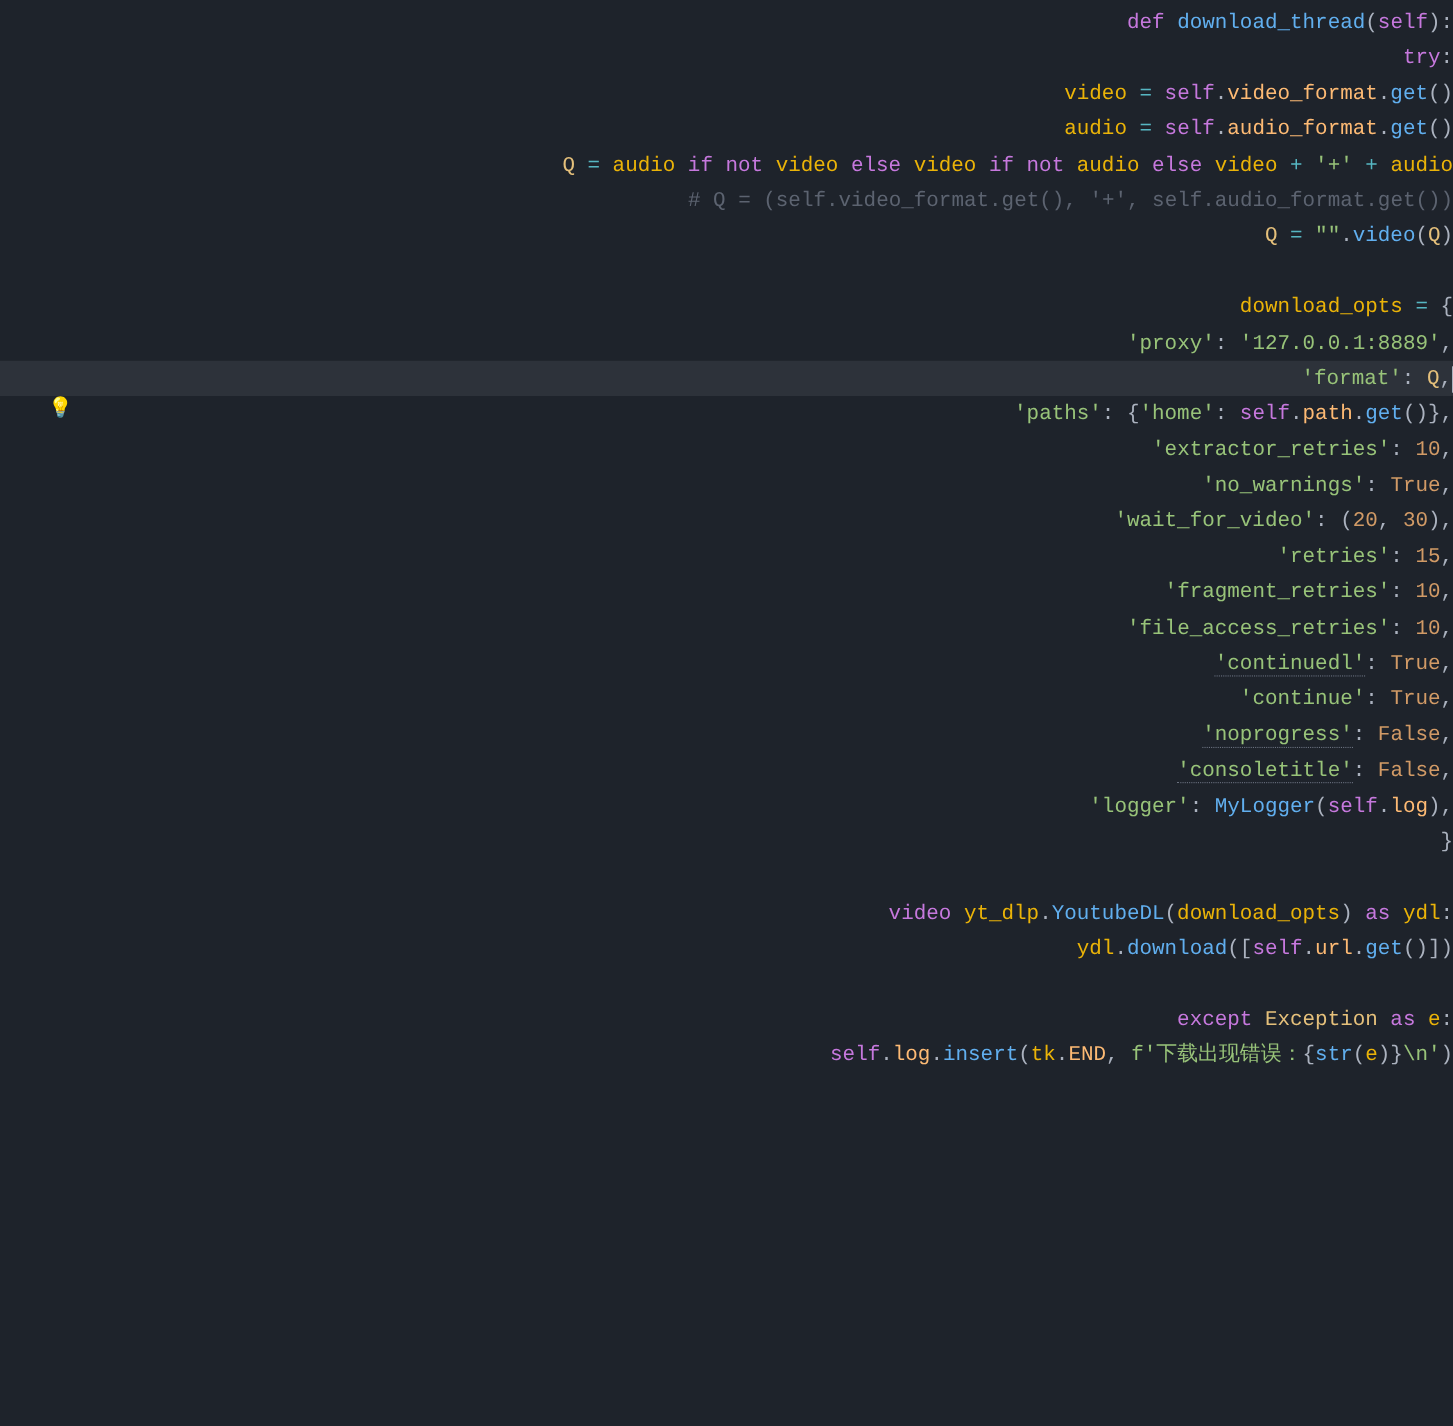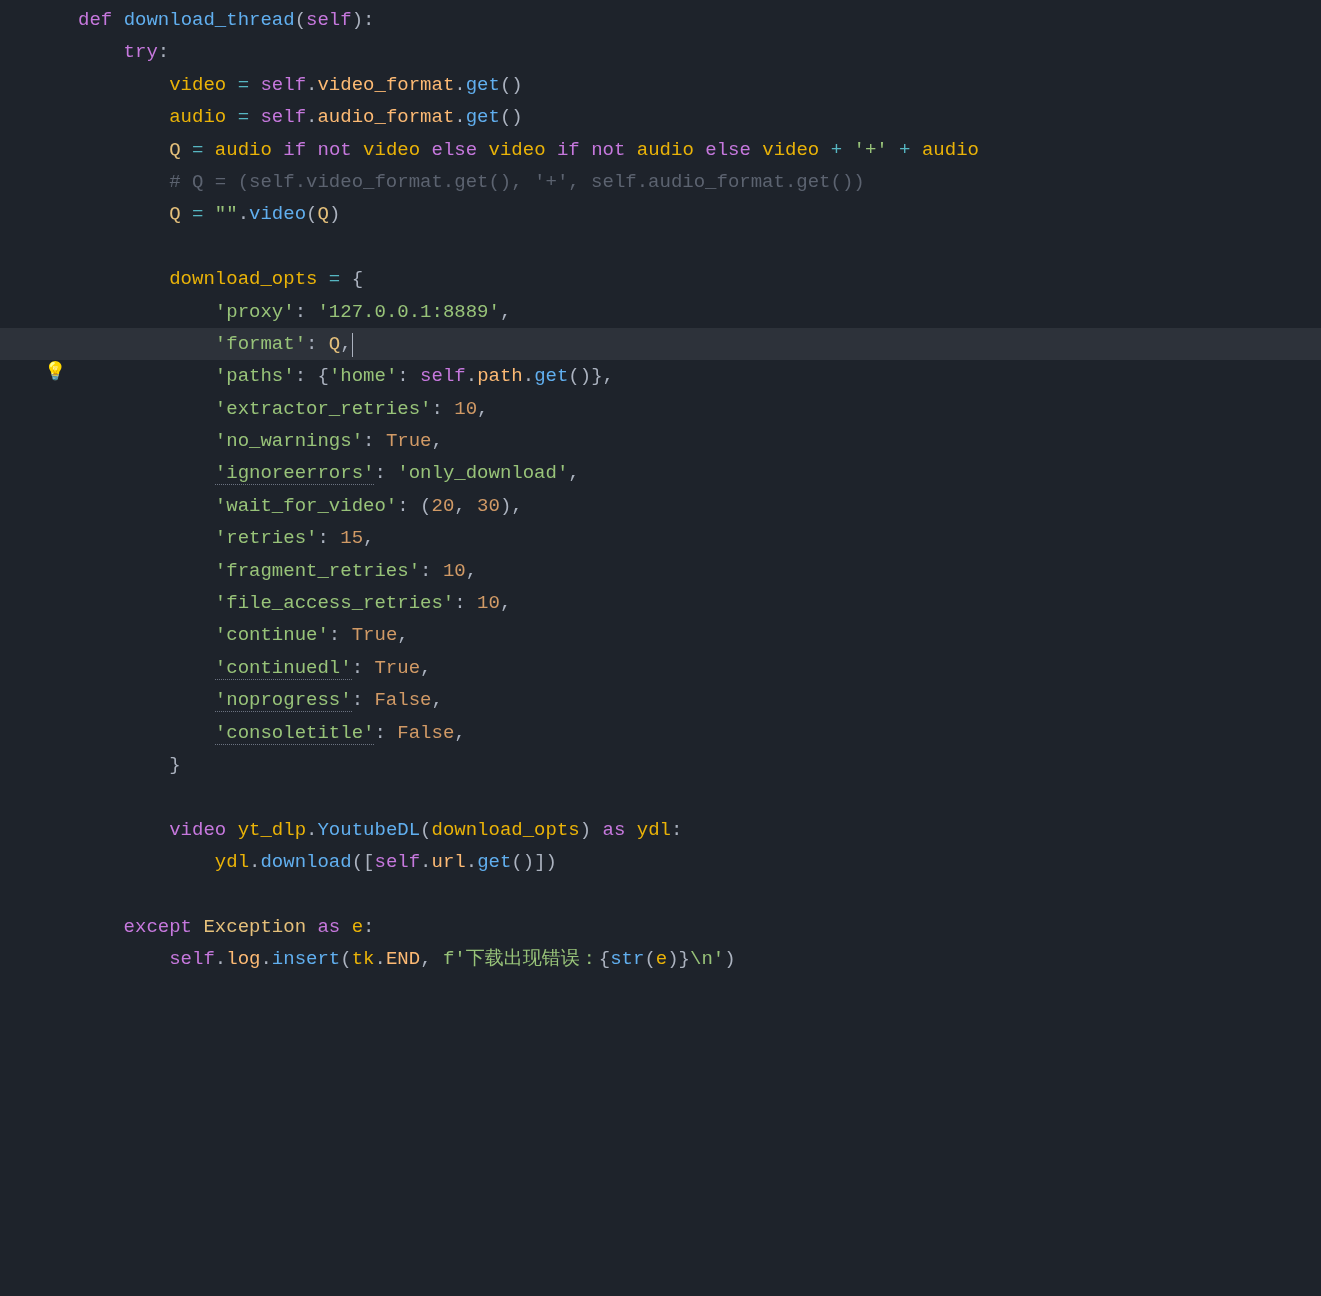--- a/index.html
+++ b/index.html
@@ -33,6 +33,7 @@
   .code {
     padding-left: 78px;
     position: relative;
+    text-align: right;
   }
   .line {
     white-space: pre;

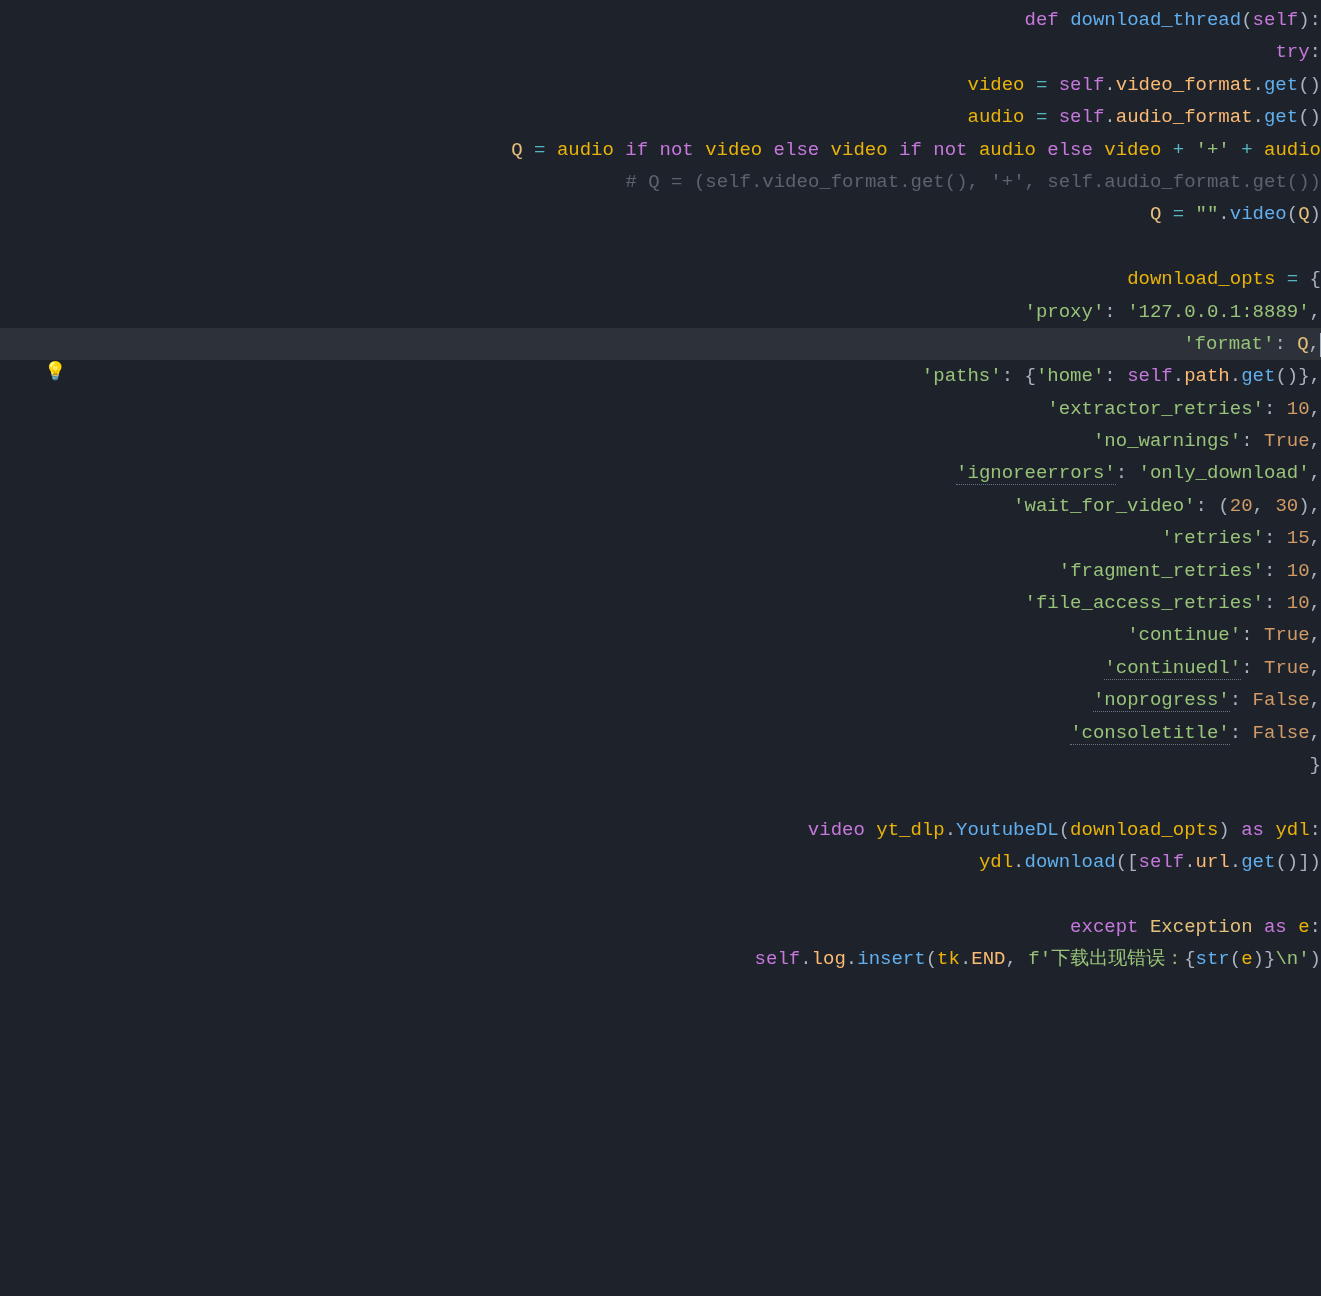--- a/index.html
+++ b/index.html
@@ -110,7 +110,6 @@
 
     <div class="line">            <span class="str">'no_warnings'</span><span class="punc">:</span> <span class="bool">True</span><span class="punc">,</span></div>
 
-    <div class="line">            <span class="str warn">'ignoreerrors'</span><span class="punc">:</span> <span class="str">'only_download'</span><span class="punc">,</span></div>
 
     <div class="line">            <span class="str">'wait_for_video'</span><span class="punc">:</span> <span class="punc">(</span><span class="num">20</span><span class="punc">,</span> <span class="num">30</span><span class="punc">),</span></div>
 

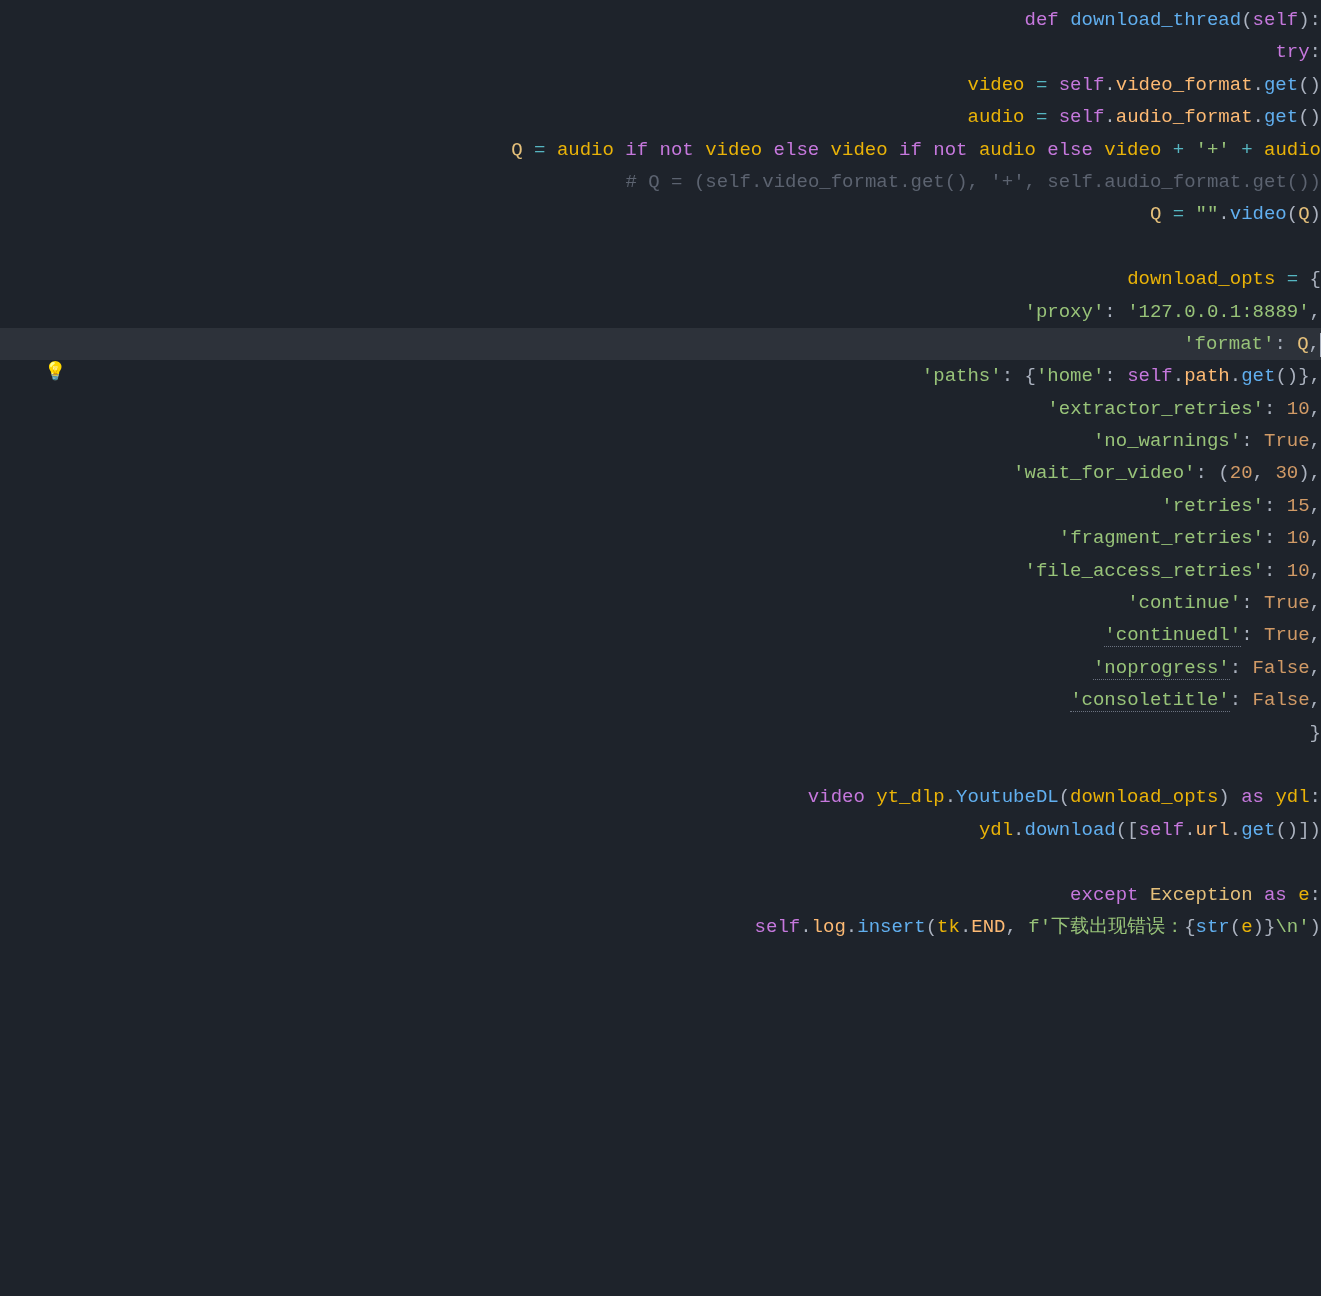--- a/index.html
+++ b/index.html
@@ -119,9 +119,9 @@
 
     <div class="line">            <span class="str">'file_access_retries'</span><span class="punc">:</span> <span class="num">10</span><span class="punc">,</span></div>
 
+    <div class="line">            <span class="str warn">'continuedl'</span><span class="punc">:</span> <span class="bool">True</span><span class="punc">,</span></div>
+
     <div class="line">            <span class="str">'continue'</span><span class="punc">:</span> <span class="bool">True</span><span class="punc">,</span></div>
-
-    <div class="line">            <span class="str warn">'continuedl'</span><span class="punc">:</span> <span class="bool">True</span><span class="punc">,</span></div>
 
     <div class="line">            <span class="str warn">'noprogress'</span><span class="punc">:</span> <span class="bool">False</span><span class="punc">,</span></div>
 

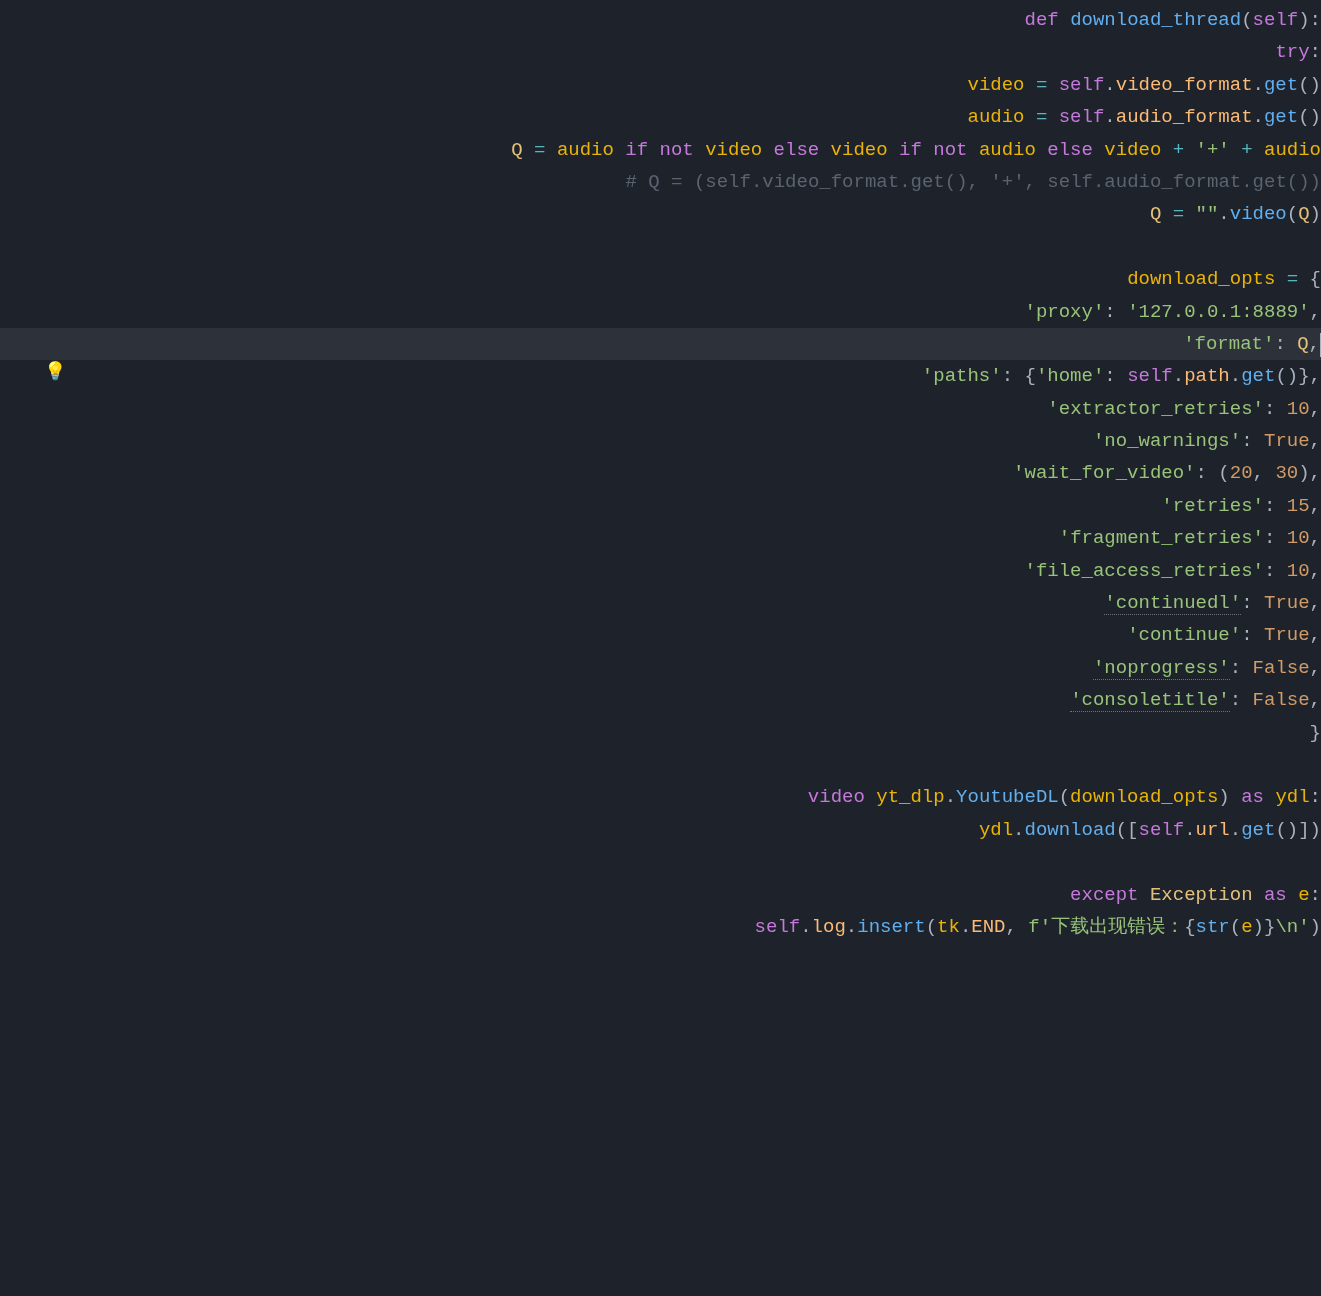--- a/index.html
+++ b/index.html
@@ -127,6 +127,7 @@
 
     <div class="line">            <span class="str warn">'consoletitle'</span><span class="punc">:</span> <span class="bool">False</span><span class="punc">,</span></div>
 
+    <div class="line">            <span class="str">'logger'</span><span class="punc">:</span> <span class="call">MyLogger</span><span class="punc">(</span><span class="self">self</span><span class="punc">.</span><span class="attr">log</span><span class="punc">),</span></div>
 
     <div class="line">        <span class="punc">}</span></div>
 

